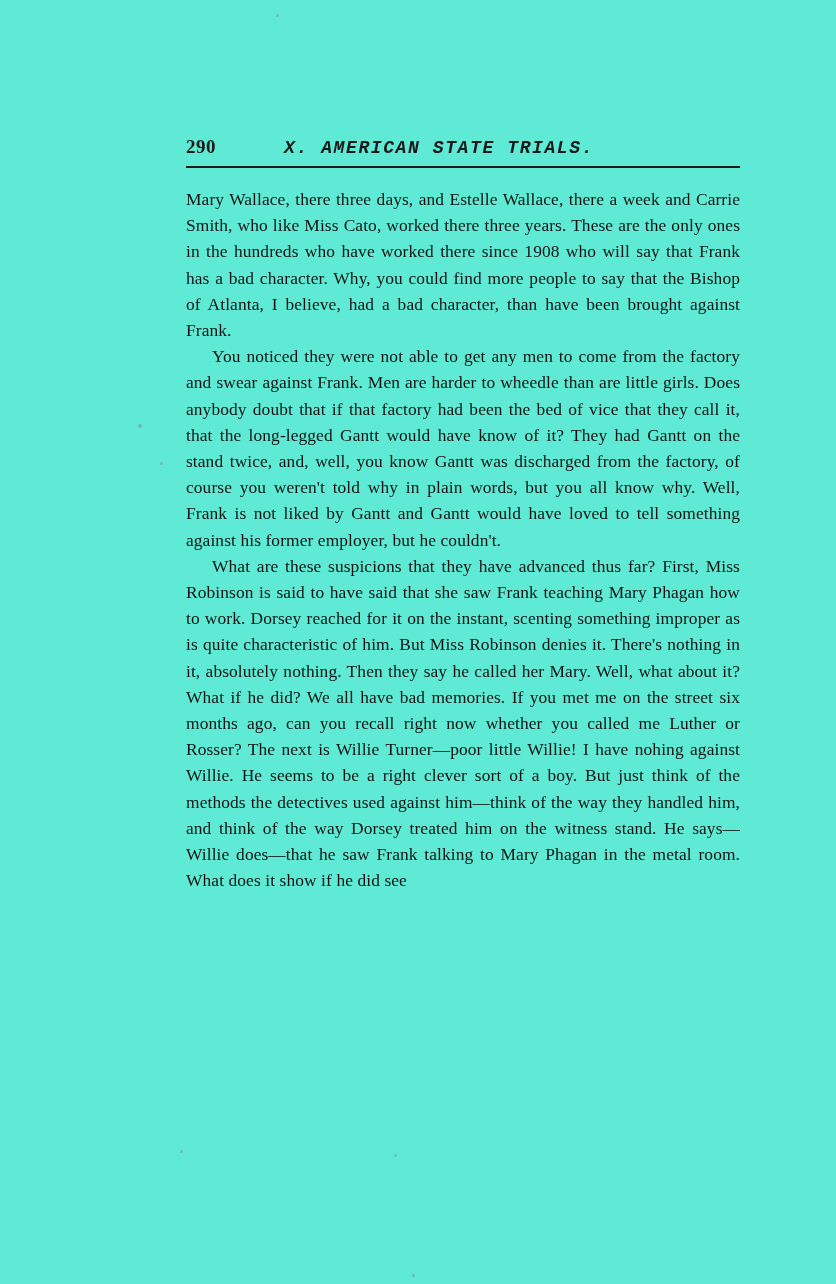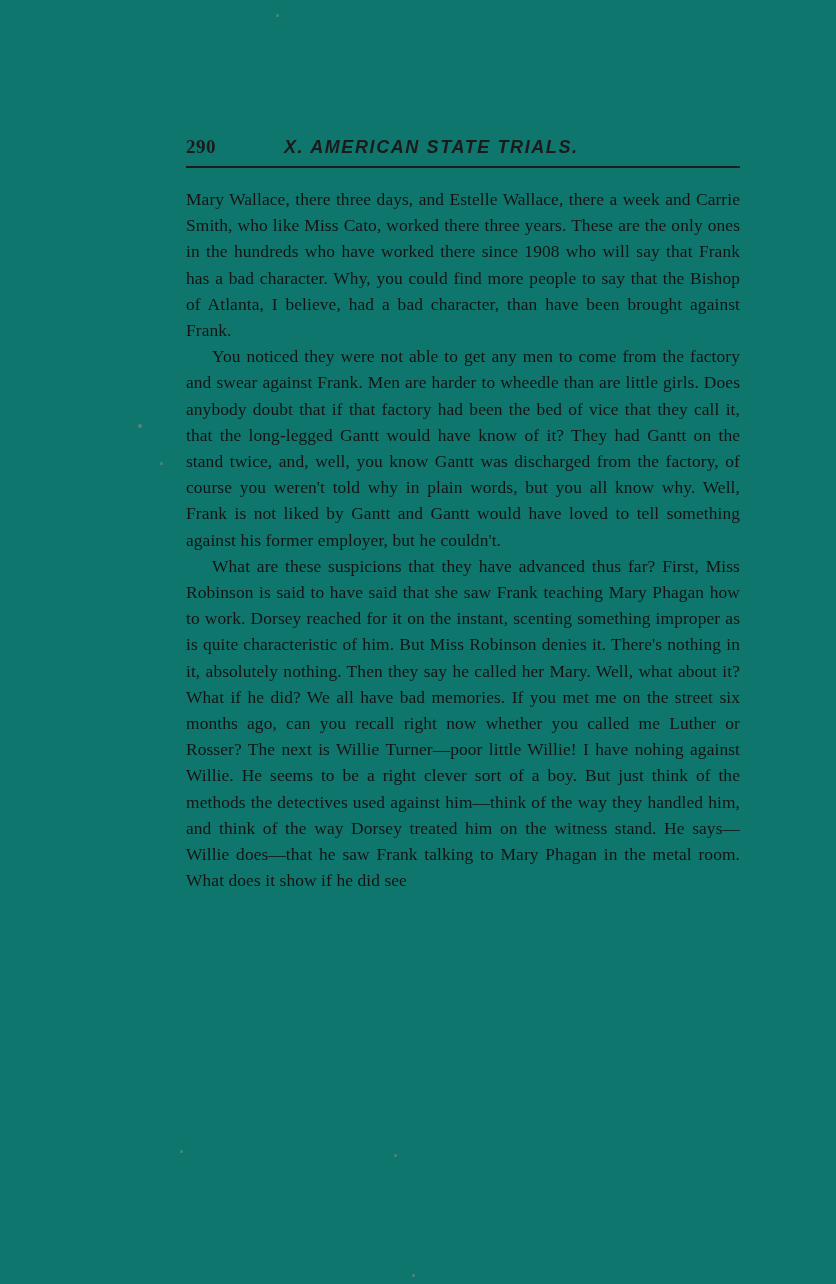--- a/index.html
+++ b/index.html
@@ -20,7 +20,7 @@
     top: 0; left: 0;
     width: 836px;
     height: 1284px;
-    background: #0f766e;
+    background: #5eead4;
   }
   .header {
     position: absolute;

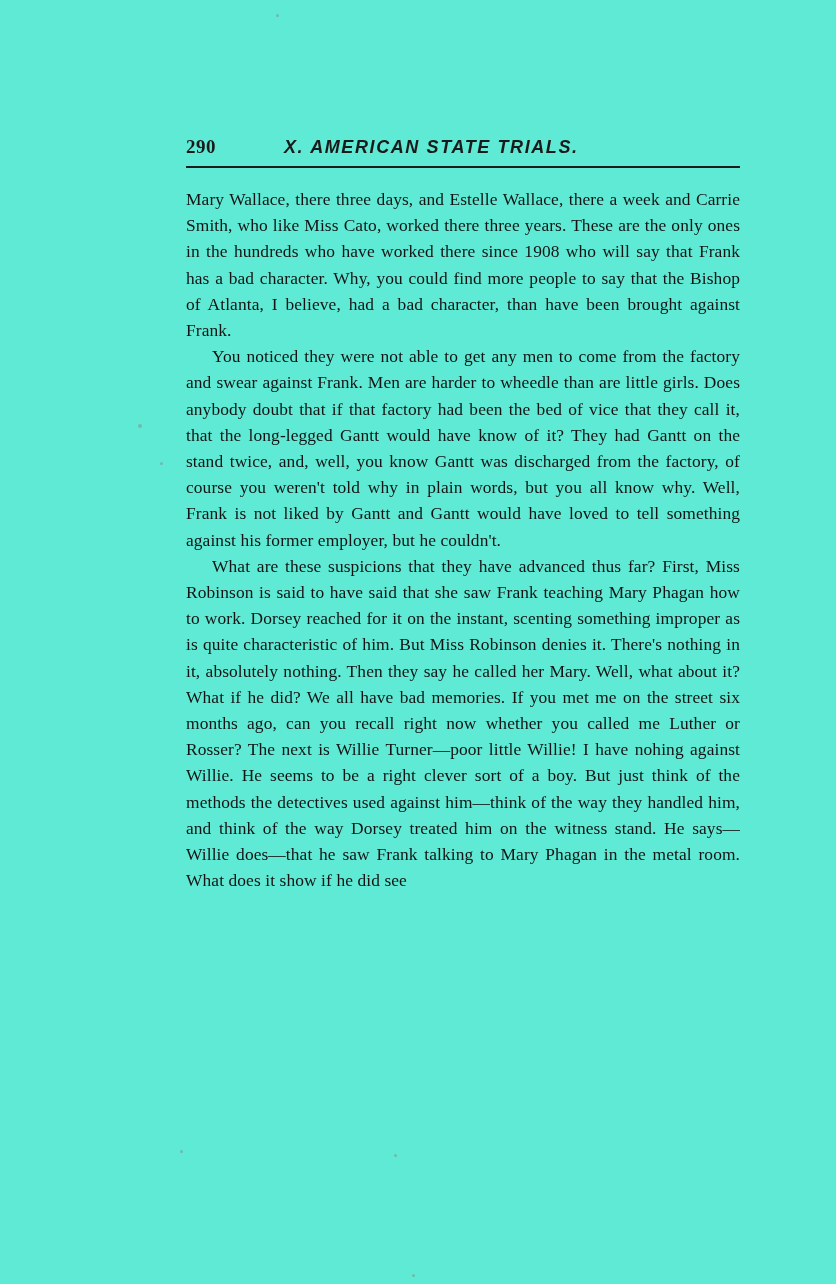--- a/index.html
+++ b/index.html
@@ -42,7 +42,7 @@
   .running-title {
     flex: 1 1 auto;
     text-align: left;
-    font-family: Liberation Sans, sans-serif;
+    font-family: Liberation Mono, monospace;
     font-style: italic;
     font-weight: bold;
     font-size: 18px;

